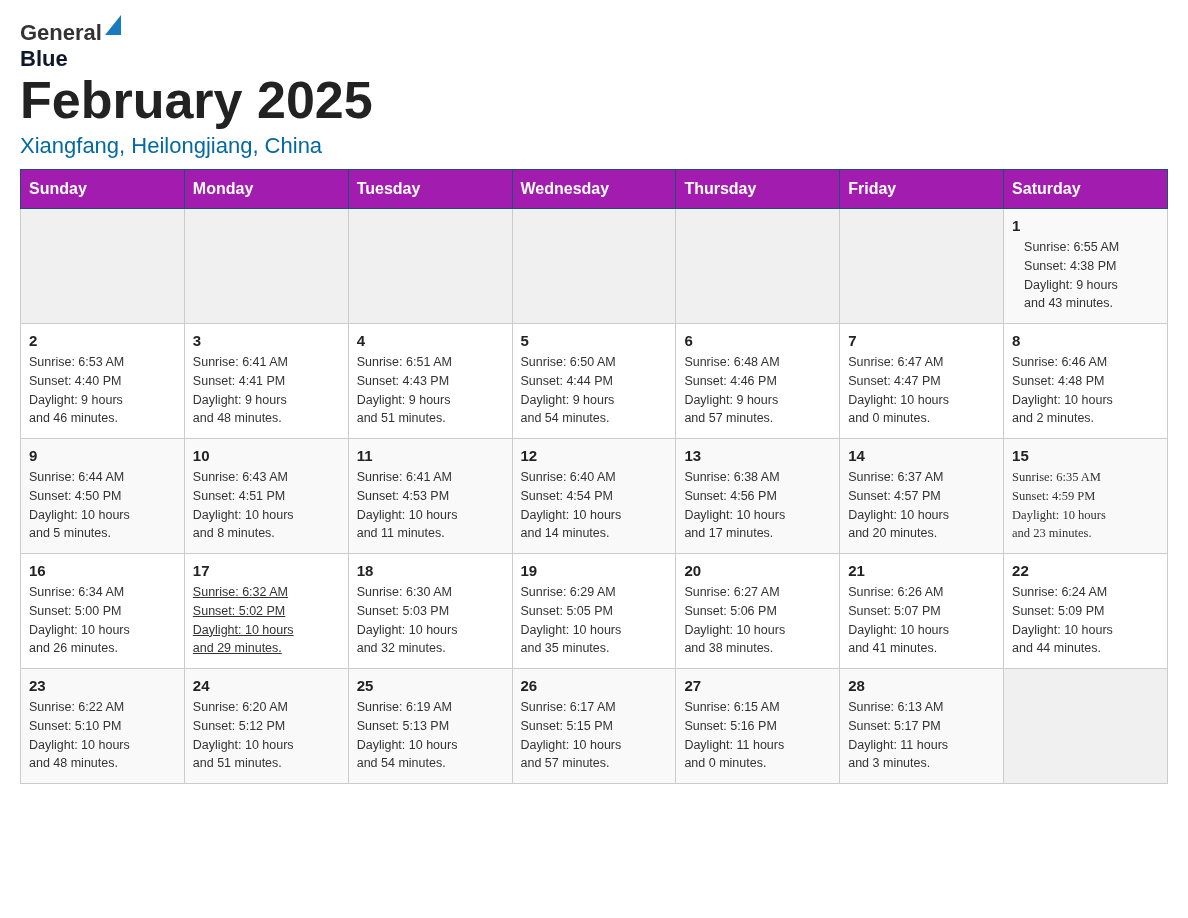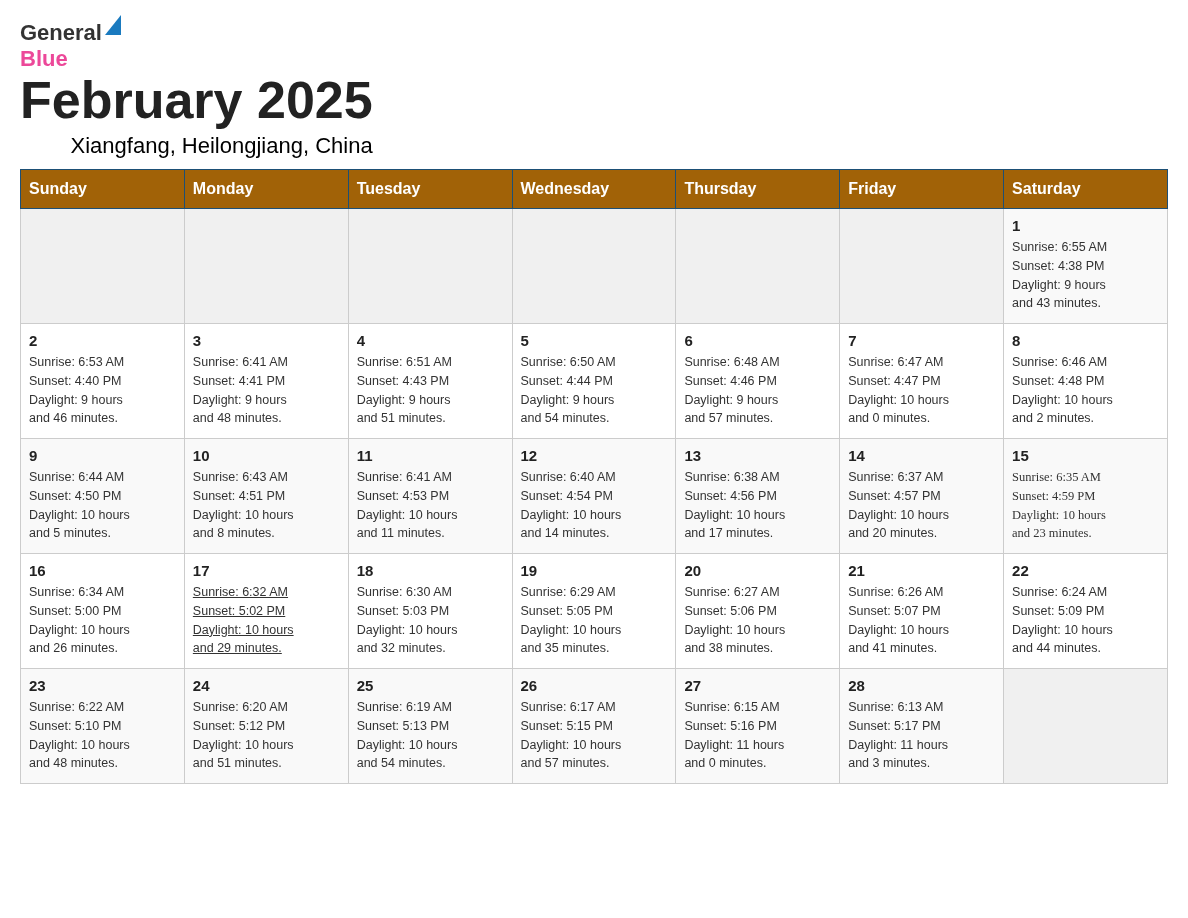--- a/index.html
+++ b/index.html
@@ -25,7 +25,7 @@
     .logo-text-blue {
       font-size: 22px;
       font-weight: bold;
-      color: #ec4899;
+      color: #0f172a;
     }
     .logo-wrapper {
       display: flex;

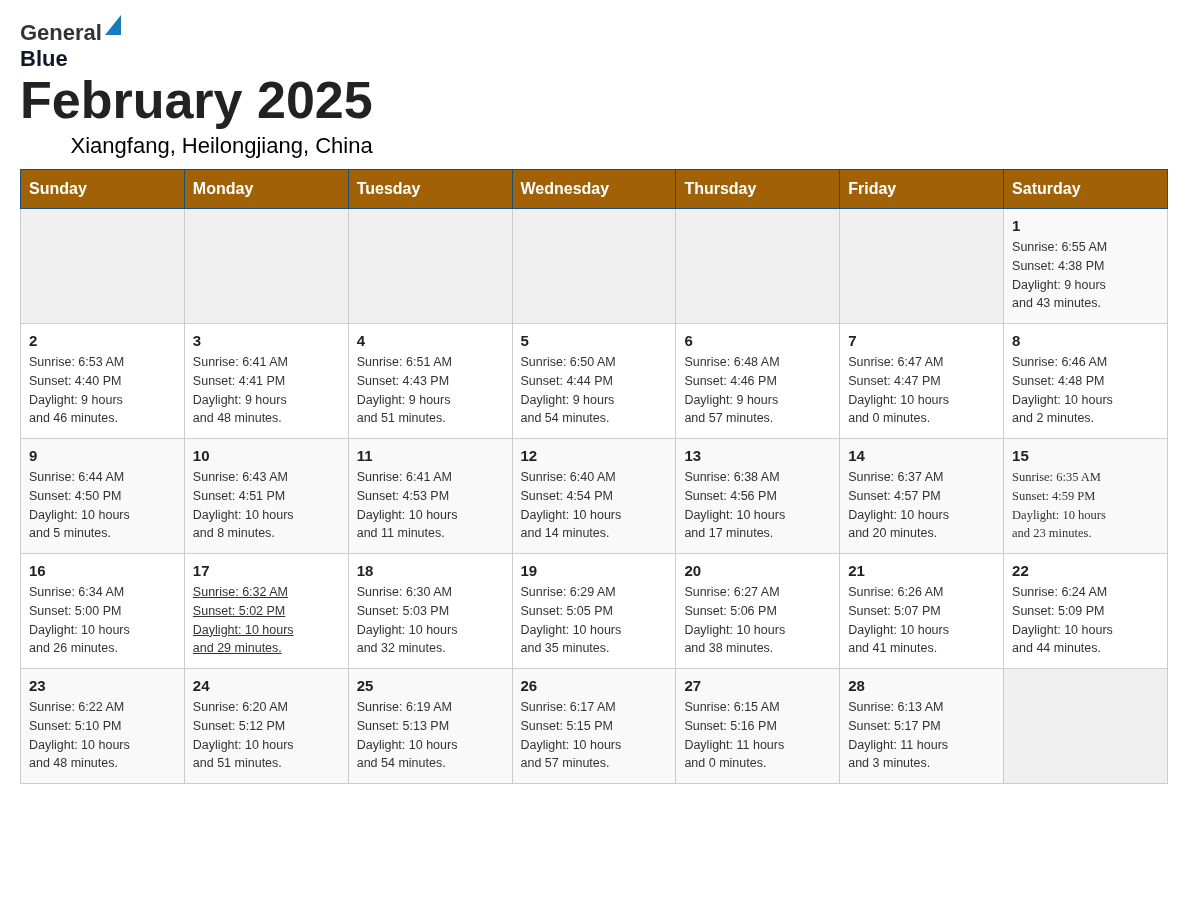--- a/index.html
+++ b/index.html
@@ -36,7 +36,7 @@
       align-items: center;
     }
     .title-block {
-      text-align: right;
+      text-align: left;
     }
     .month-title {
       font-size: 52px;

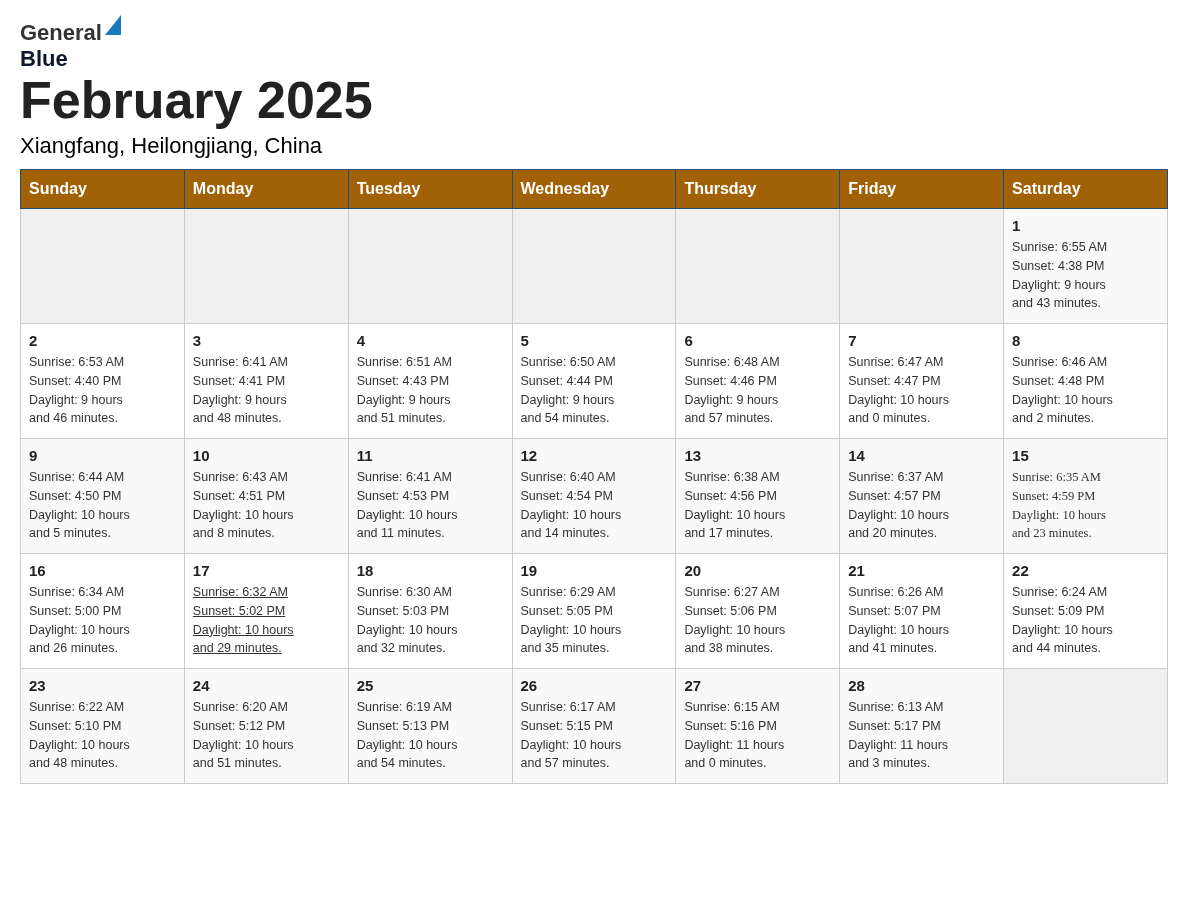--- a/index.html
+++ b/index.html
@@ -46,7 +46,7 @@
     }
     .location-title {
       font-size: 22px;
-      color: #000000;
+      color: #0369a1;
       margin-top: 4px;
     }
     .calendar-table {

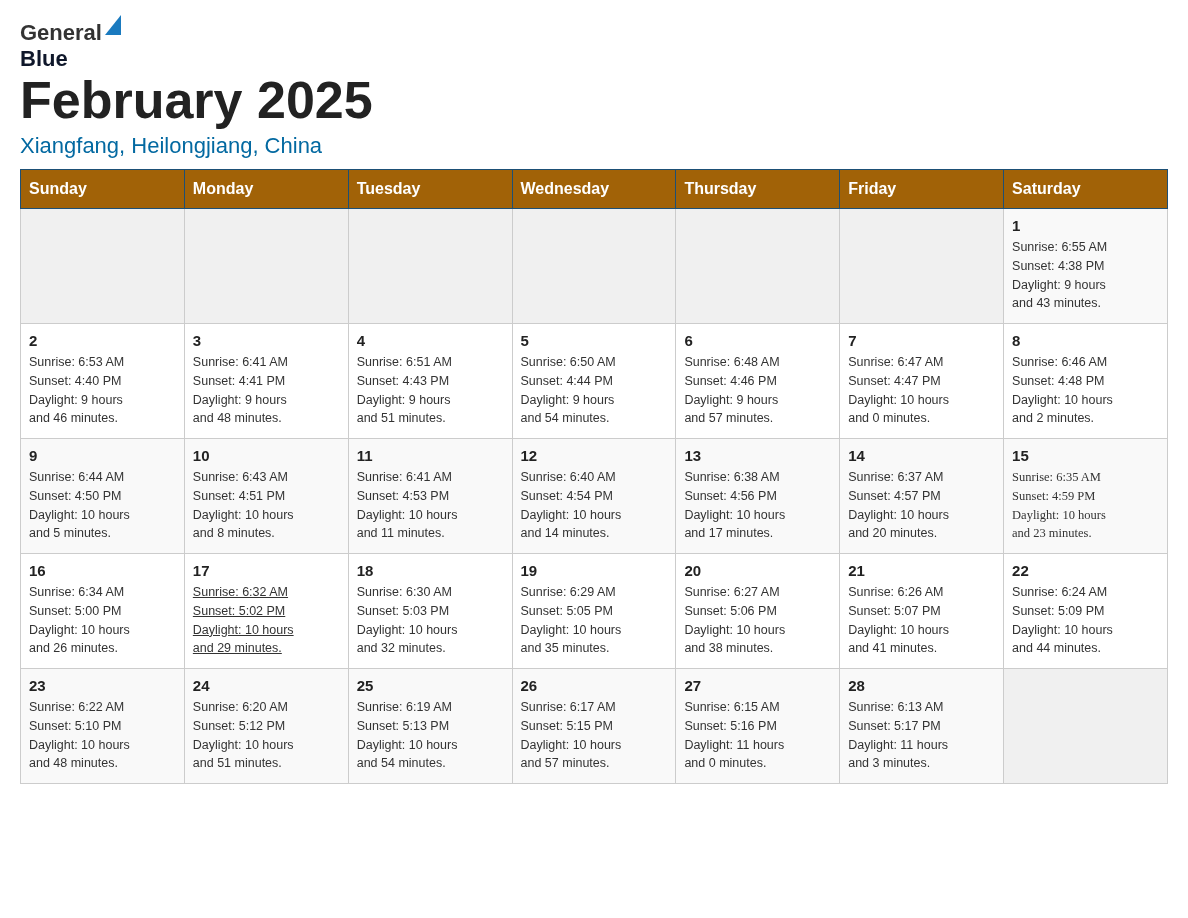--- a/index.html
+++ b/index.html
@@ -55,7 +55,7 @@
       table-layout: fixed;
     }
     .calendar-table th {
-      background-color: #a16207;
+      background-color: #a21caf;
       color: #fff;
       font-size: 16px;
       font-weight: bold;

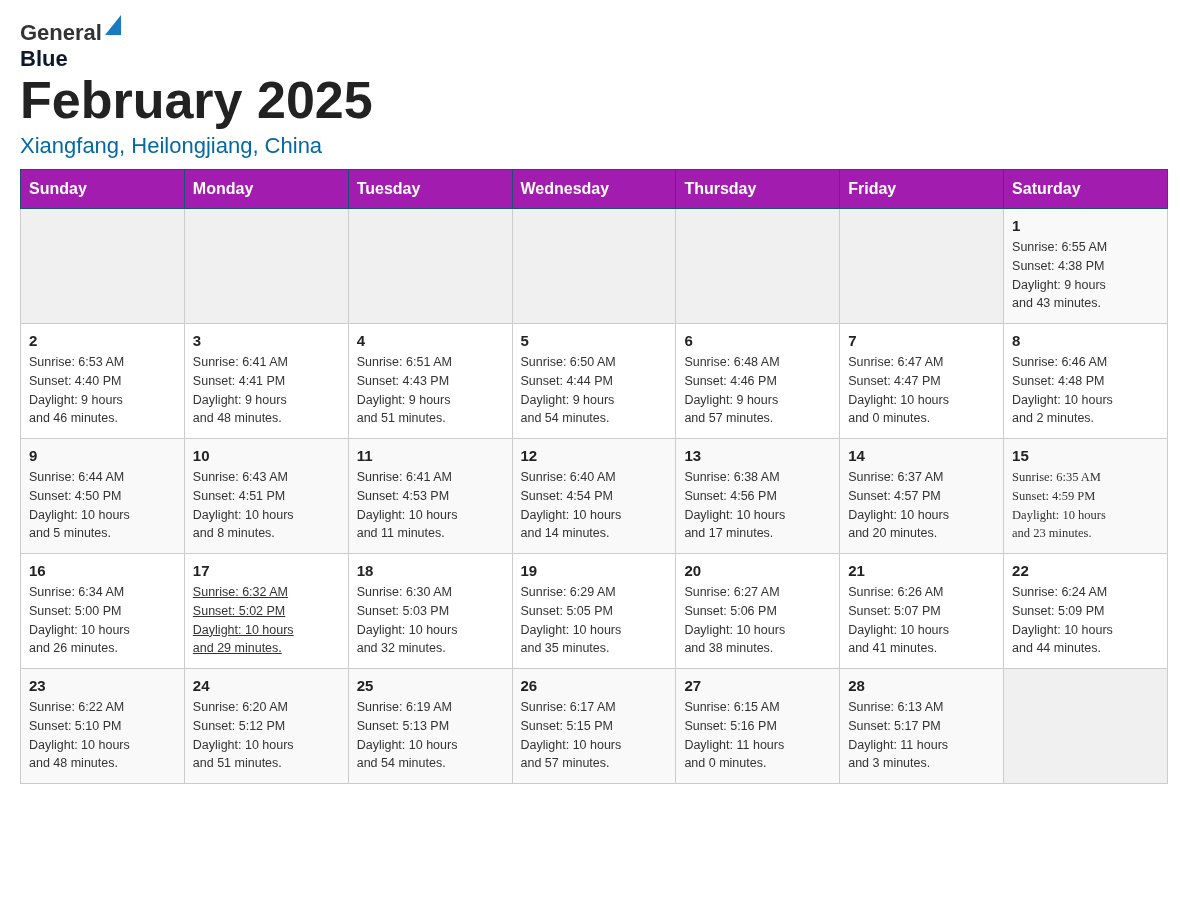--- a/index.html
+++ b/index.html
@@ -146,7 +146,7 @@
         <td class="empty-cell"></td>
         <td>
           <div class="day-number">1</div>
-          <div class="day-info" style="white-space: pre-line;">Sunrise: 6:55 AM
+          <div class="day-info" style="white-space: pre-line; margin-left: 12px;">Sunrise: 6:55 AM
 Sunset: 4:38 PM
 Daylight: 9 hours
 and 43 minutes.</div>

